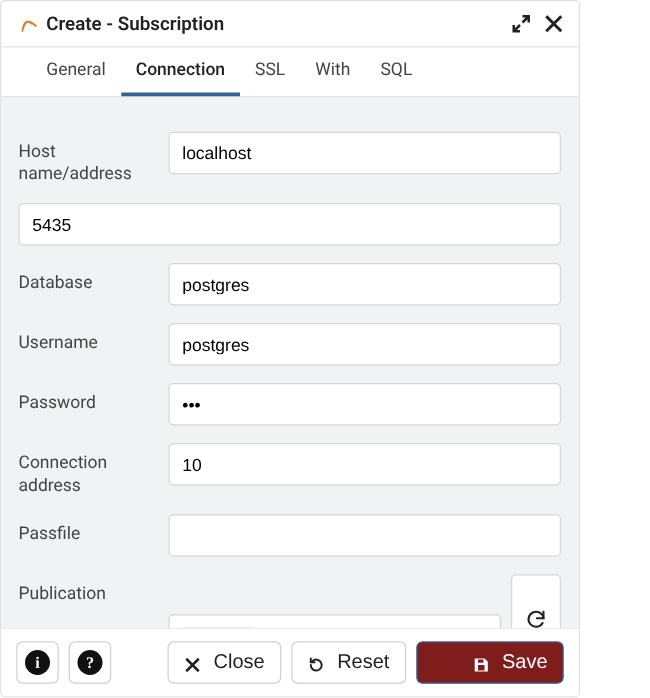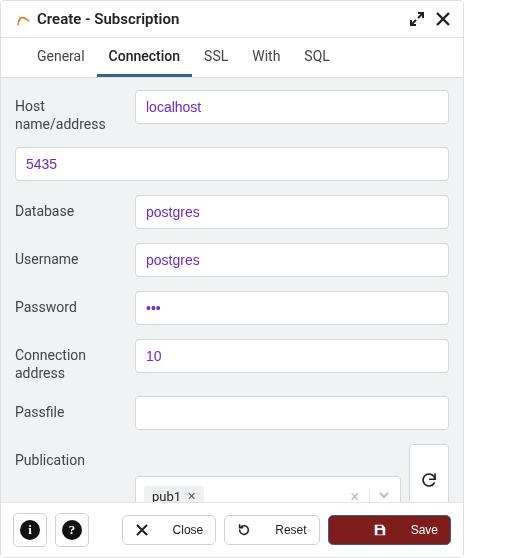--- a/index.html
+++ b/index.html
@@ -14,7 +14,7 @@
     .tabs { display: flex; padding: 0 24px; border-bottom: 1px solid #dedede; }
     .tab { padding: 10px 12px; font-size: 14px; color: #444; cursor: pointer; border-bottom: 3px solid transparent; }
     .tab.active { border-bottom-color: #326690; color: #222; font-weight: 500; text-align: center; }
-    .form-area { flex: 1; background: #f1f2f4; padding: 12px 14px; overflow: auto; }
+    .form-area { flex: 1; background: #f1f2f4; padding: 27px 14px; overflow: auto; }
     .row { display: flex; align-items: flex-start; margin-bottom: 14px; }
     .label-col { width: 120px; flex: 0 0 120px; color: #444; padding-top: 8px; line-height: 1.25; }
     .input-col { flex: 1; }

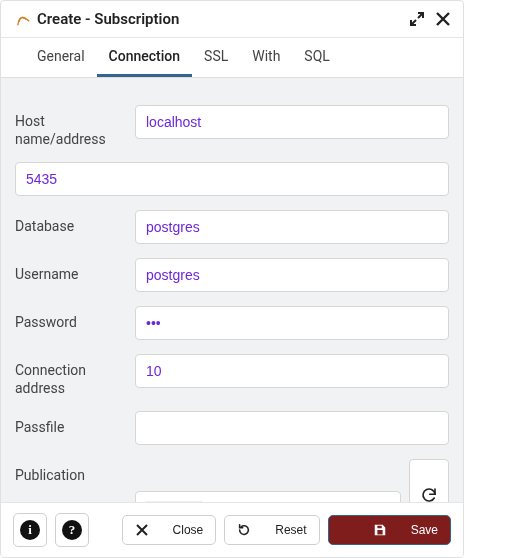--- a/index.html
+++ b/index.html
@@ -18,7 +18,7 @@
     .row { display: flex; align-items: flex-start; margin-bottom: 14px; }
     .label-col { width: 120px; flex: 0 0 120px; color: #444; padding-top: 8px; line-height: 1.25; }
     .input-col { flex: 1; }
-    .text-input { width: 100%; border: 1px solid #d6d6d6; border-radius: 4px; padding: 8px 10px; font-size: 14px; background: #fff; color: #6d28d9; }
+    .text-input { width: 100%; border: 1px solid #d6d6d6; border-radius: 4px; padding: 8px 10px; font-size: 14px; background: #fff; color: #000000; }
     .publication-row .input-col { display: flex; gap: 8px; }
     .multi-box { flex: 1; display: flex; align-items: center; border: 1px solid #d6d6d6; border-radius: 4px; background: #fff; min-height: 40px; padding: 4px 6px 4px 8px; margin-top: 32px; }
     .chip { display: inline-flex; align-items: center; background: #eef0f2; border-radius: 3px; padding: 3px 8px; font-size: 13px; }

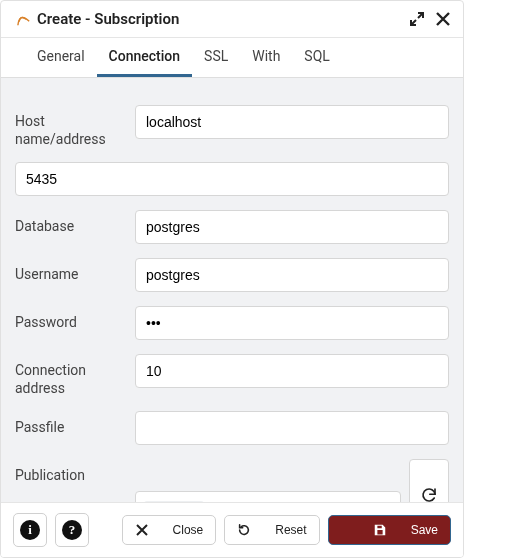--- a/index.html
+++ b/index.html
@@ -33,7 +33,7 @@
     .circle-btn { width: 34px; height: 34px; border: 1px solid #d0d0d0; border-radius: 5px; background: #fff; display: flex; align-items: center; justify-content: center; margin-right: 8px; cursor: pointer; }
     .circle-icon-wrap { width: 20px; height: 20px; border-radius: 50%; background: #111; color: #fff; display: flex; align-items: center; justify-content: center; font-weight: 700; font-size: 13px; font-family: Georgia, serif; }
     .foot-spacer { flex: 1; }
-    .btn { border: 1px solid #d0d0d0; background: #fff; border-radius: 5px; padding: 7px 12px; font-size: 12px; cursor: pointer; display: inline-flex; align-items: flex-end; gap: 24px; margin-left: 8px; color: #222; }
+    .btn { border: 1px solid #d0d0d0; background: #fff; border-radius: 5px; padding: 7px 12px; font-size: 16px; cursor: pointer; display: inline-flex; align-items: flex-end; gap: 10px; margin-left: 8px; color: #222; }
     .btn.primary { background: #7f1d1d; border-color: #326690; color: #fff; padding-left: 44px; }
     .icon-sm { display: inline-flex; align-items: center; justify-content: center; }
     .icon-sm svg { width: 14px; height: 14px; }

